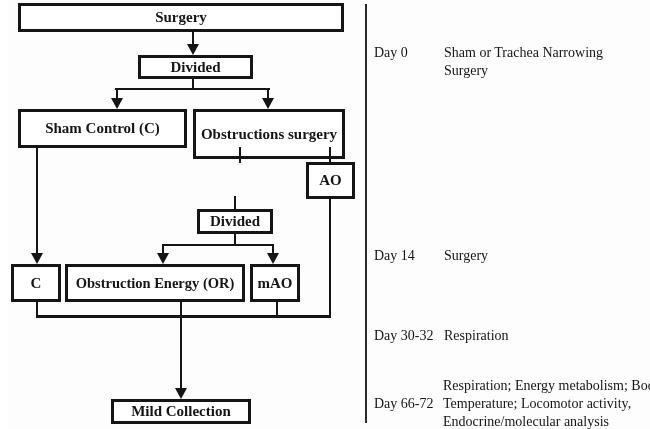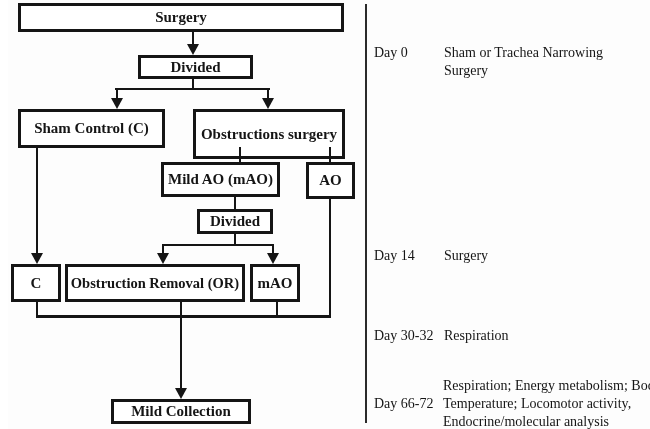--- a/index.html
+++ b/index.html
@@ -50,7 +50,7 @@
 
   <div class="box" style="left:10px;top:3px;width:326px;height:29px">Surgery</div>
   <div class="box" style="left:130px;top:55px;width:115px;height:24px">Divided</div>
-  <div class="box" style="left:10px;top:109px;width:147px;height:39px">Sham Control (C)</div>
+  <div class="box" style="left:10px;top:109px;width:169px;height:39px">Sham Control (C)</div>
   <div class="box" style="left:185px;top:109px;width:152px;height:50px">Obstructions surgery</div>
   <div class="box" style="left:153px;top:162px;width:119px;height:35px">Mild AO (mAO)</div>
   <div class="box" style="left:298px;top:162px;width:49px;height:37px">AO</div>

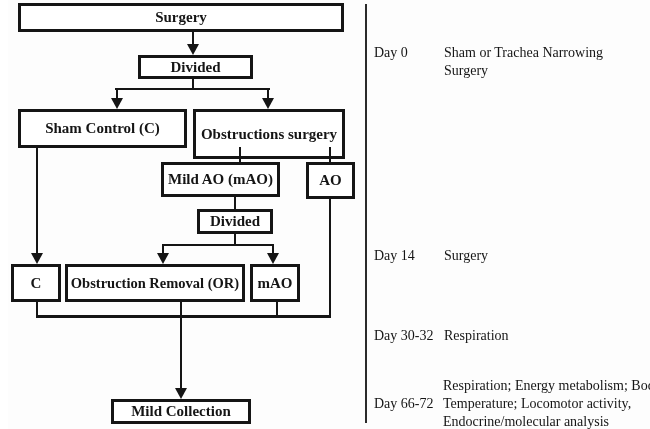--- a/index.html
+++ b/index.html
@@ -52,7 +52,6 @@
   <div class="box" style="left:130px;top:55px;width:115px;height:24px">Divided</div>
   <div class="box" style="left:10px;top:109px;width:169px;height:39px">Sham Control (C)</div>
   <div class="box" style="left:185px;top:109px;width:152px;height:50px">Obstructions surgery</div>
-  <div class="box" style="left:153px;top:162px;width:119px;height:35px">Mild AO (mAO)</div>
   <div class="box" style="left:298px;top:162px;width:49px;height:37px">AO</div>
   <div class="box" style="left:189px;top:209px;width:76px;height:25px">Divided</div>
   <div class="box" style="left:3px;top:264px;width:50px;height:38px">C</div>

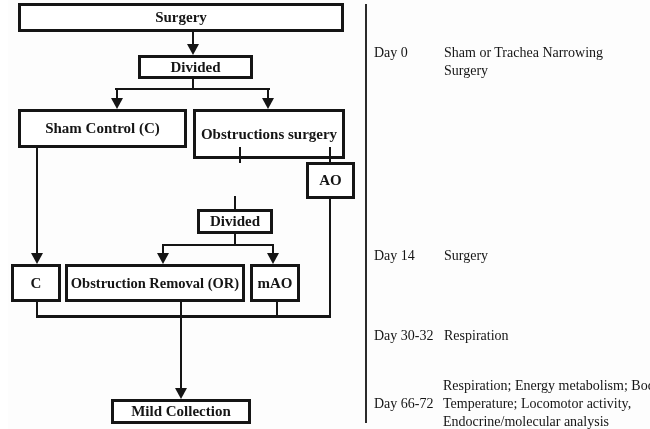--- a/index.html
+++ b/index.html
@@ -55,7 +55,7 @@
   <div class="box" style="left:298px;top:162px;width:49px;height:37px">AO</div>
   <div class="box" style="left:189px;top:209px;width:76px;height:25px">Divided</div>
   <div class="box" style="left:3px;top:264px;width:50px;height:38px">C</div>
-  <div class="box" style="left:57px;top:264px;width:180px;height:38px;font-size:14.5px">Obstruction Removal (OR)</div>
+  <div class="box" style="left:57px;top:264px;width:180px;height:38px;font-size:14.5px">Obstruction Energy (OR)</div>
   <div class="box" style="left:242px;top:264px;width:50px;height:38px">mAO</div>
   <div class="box" style="left:103px;top:399px;width:140px;height:25px">Mild Collection</div>
 

